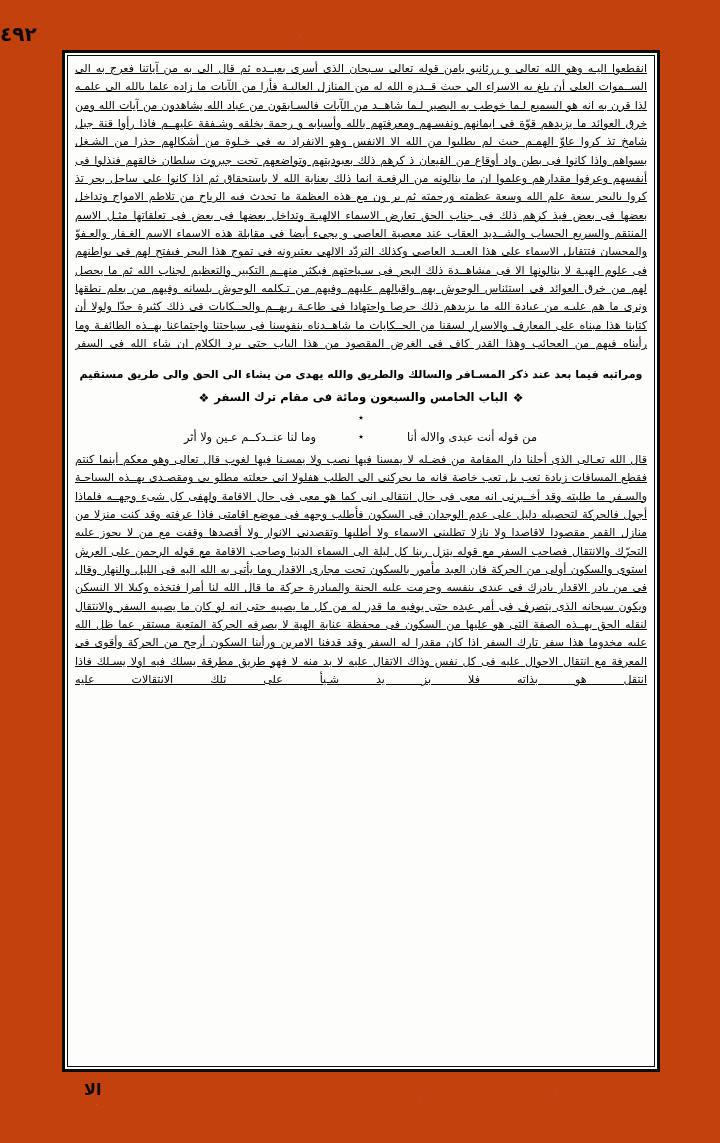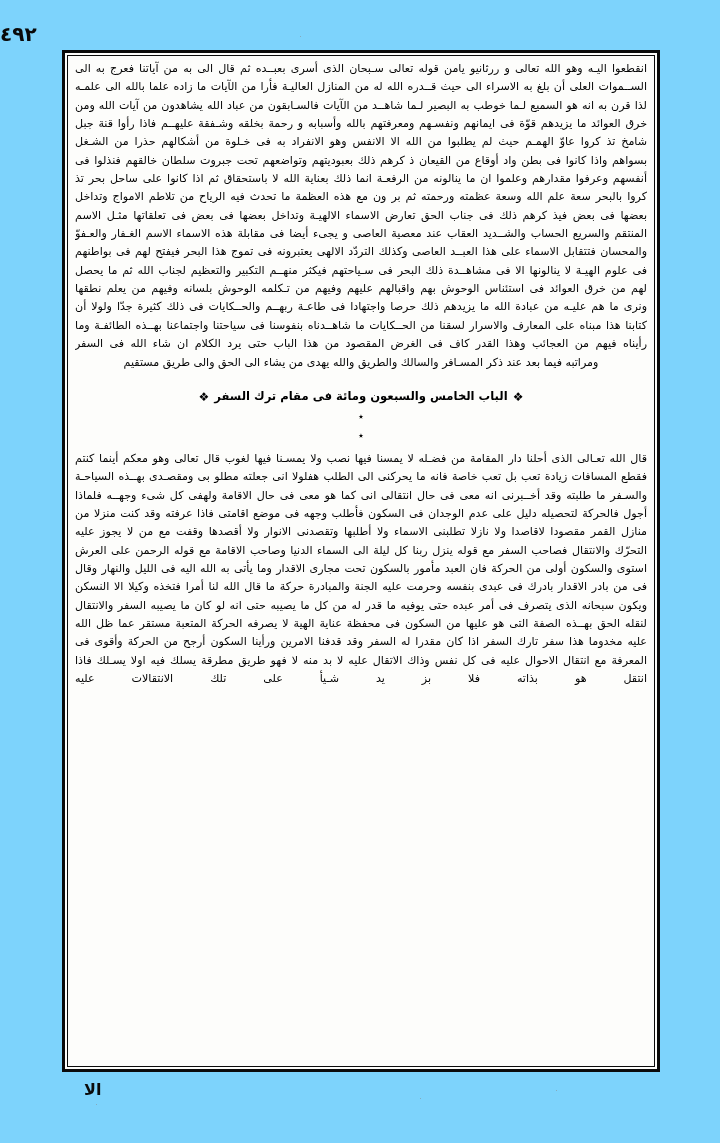--- a/index.html
+++ b/index.html
@@ -20,7 +20,7 @@
   .page {
     position: absolute;
     inset: 0;
-    background: #7dd3fc;
+    background: #c2410c;
   }
 
   

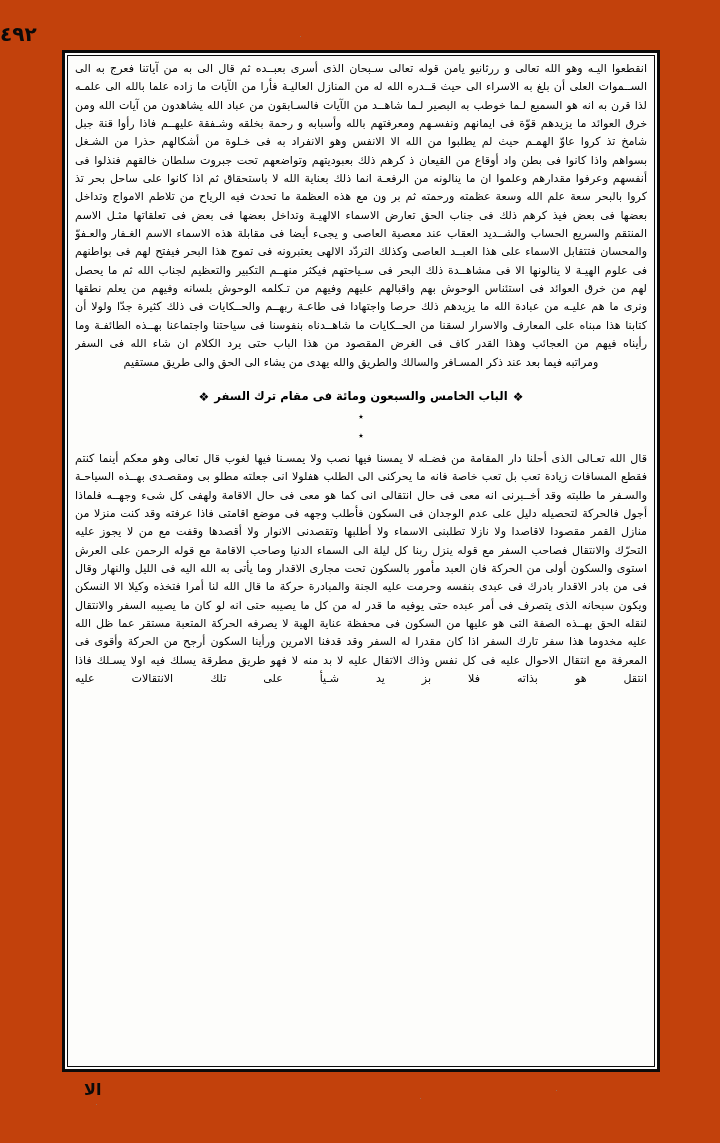--- a/index.html
+++ b/index.html
@@ -90,6 +90,7 @@
   }
   .body-text p {
     margin: 0;
+    text-decoration: underline;
   }
 
   .block-top { }

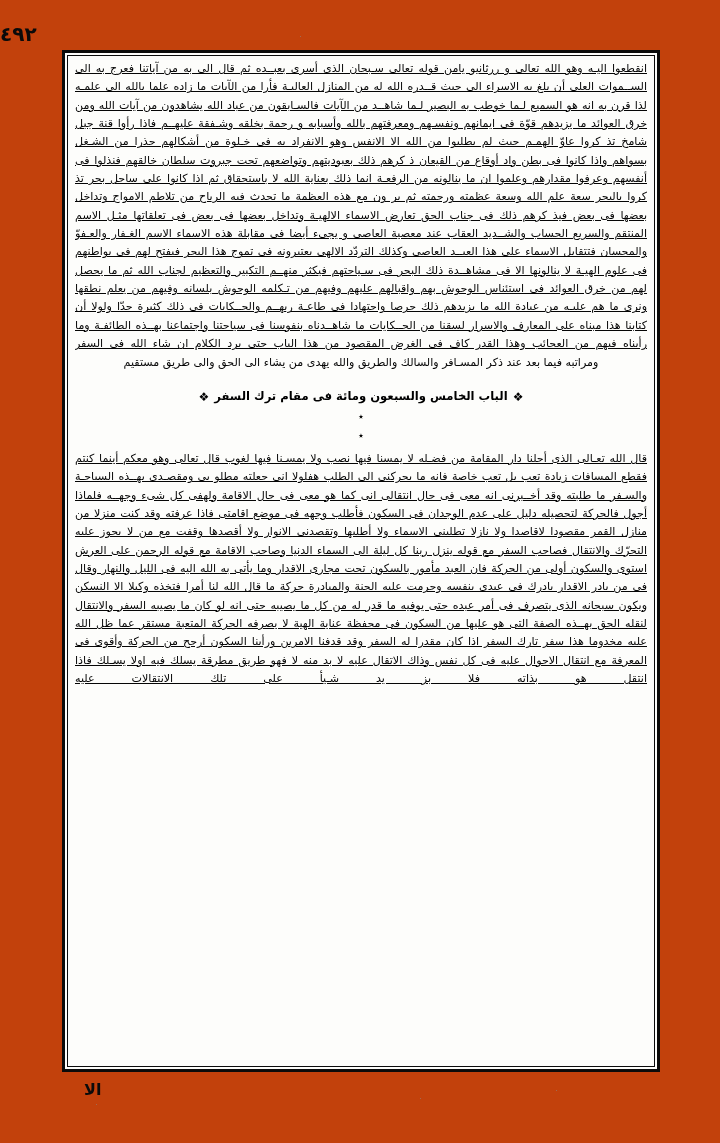--- a/index.html
+++ b/index.html
@@ -102,7 +102,8 @@
     font-size: 11.1px;
     line-height: 18.35px;
     color: #050505;
-    margin-top: 0;
+    margin-top: 12px;
+    font-weight: bold;
   }
 
   

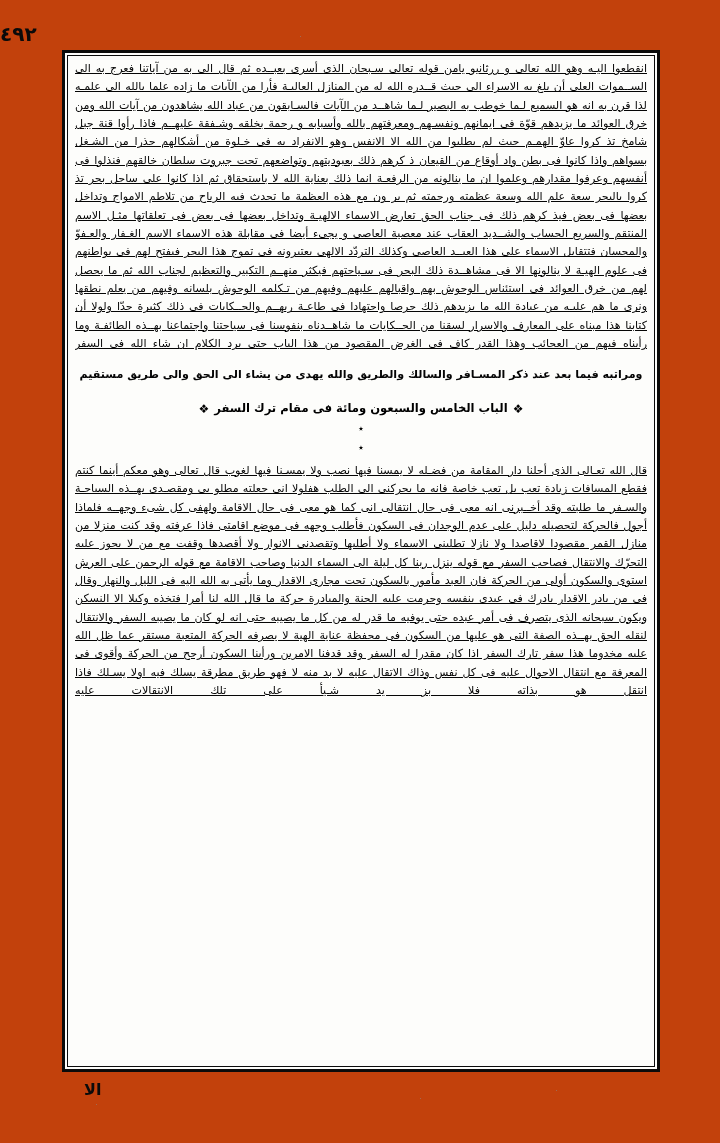--- a/index.html
+++ b/index.html
@@ -113,7 +113,7 @@
     font-size: 11.6px;
     font-weight: 700;
     line-height: 20px;
-    margin-top: 14px;
+    margin-top: 3px;
     margin-bottom: 2px;
     color: #000;
     white-space: nowrap;

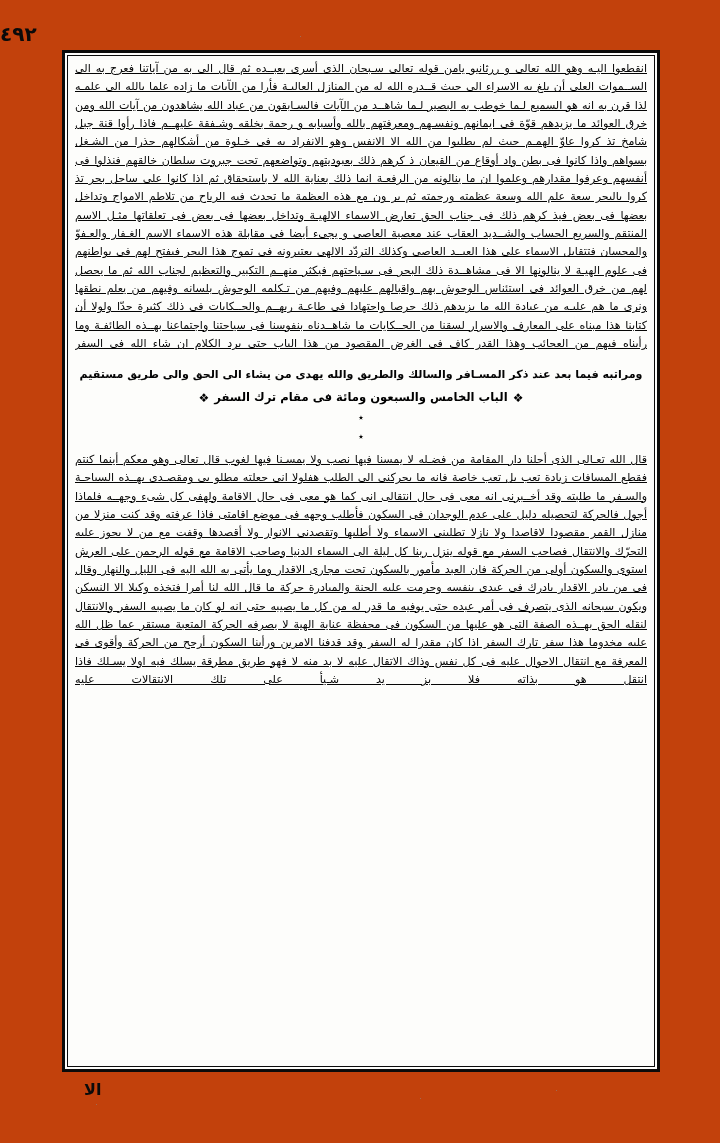--- a/index.html
+++ b/index.html
@@ -206,6 +206,7 @@
         </div>
         <div class="verse-line">
           <span class="verse-sep">٭</span>
+          <span class="hemistich left">وما لنا عنــدكــم عـين ولا أثر</span>
         </div>
       </div>
 

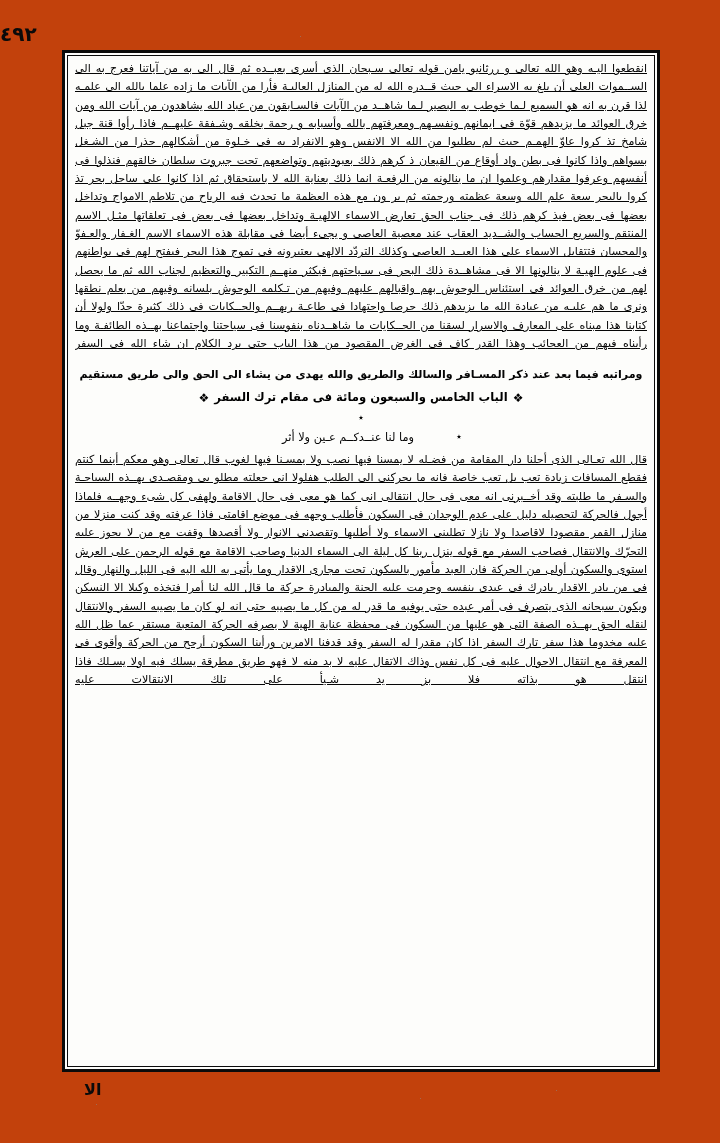--- a/index.html
+++ b/index.html
@@ -205,6 +205,7 @@
           <span class="verse-sep">٭</span>
         </div>
         <div class="verse-line">
+          <span class="hemistich right">من  قوله  أنت عبدى والاله أنا</span>
           <span class="verse-sep">٭</span>
           <span class="hemistich left">وما لنا عنــدكــم عـين ولا أثر</span>
         </div>

